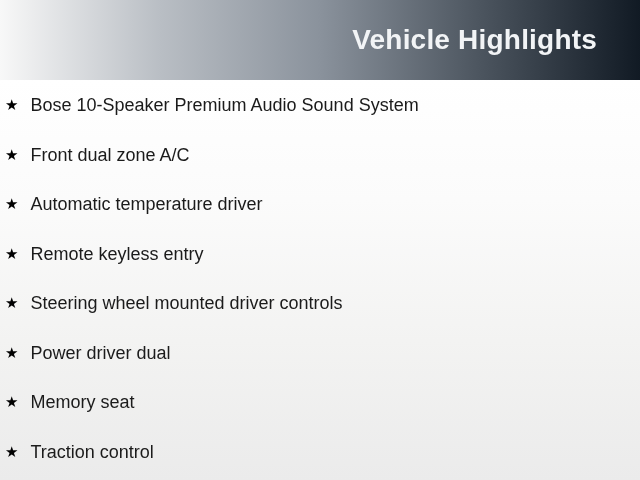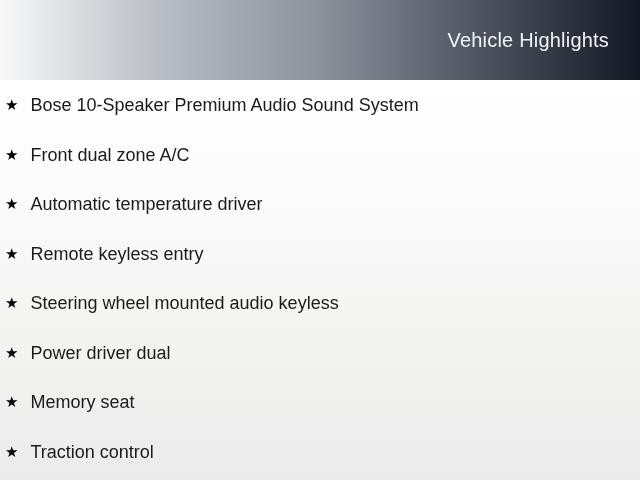--- a/index.html
+++ b/index.html
@@ -27,9 +27,9 @@
   }
   .header-title {
     color: #f2f4f6;
-    font-size: 20px;
-    font-weight: normal;
-    padding-right: 31px;
+    font-size: 28px;
+    font-weight: bold;
+    padding-right: 43px;
     letter-spacing: 0.2px;
   }
   .content {

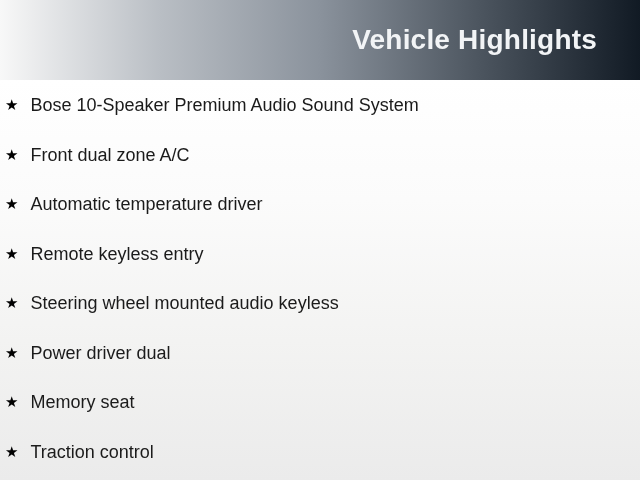--- a/index.html
+++ b/index.html
@@ -97,7 +97,7 @@
 
       <li class="highlight">
         <span class="star-icon">★</span>
-        <span class="highlight-label">Steering wheel mounted audio keyless</span>
+        <span class="highlight-label">Steering wheel mounted driver controls</span>
       </li>
 
       <li class="highlight">

